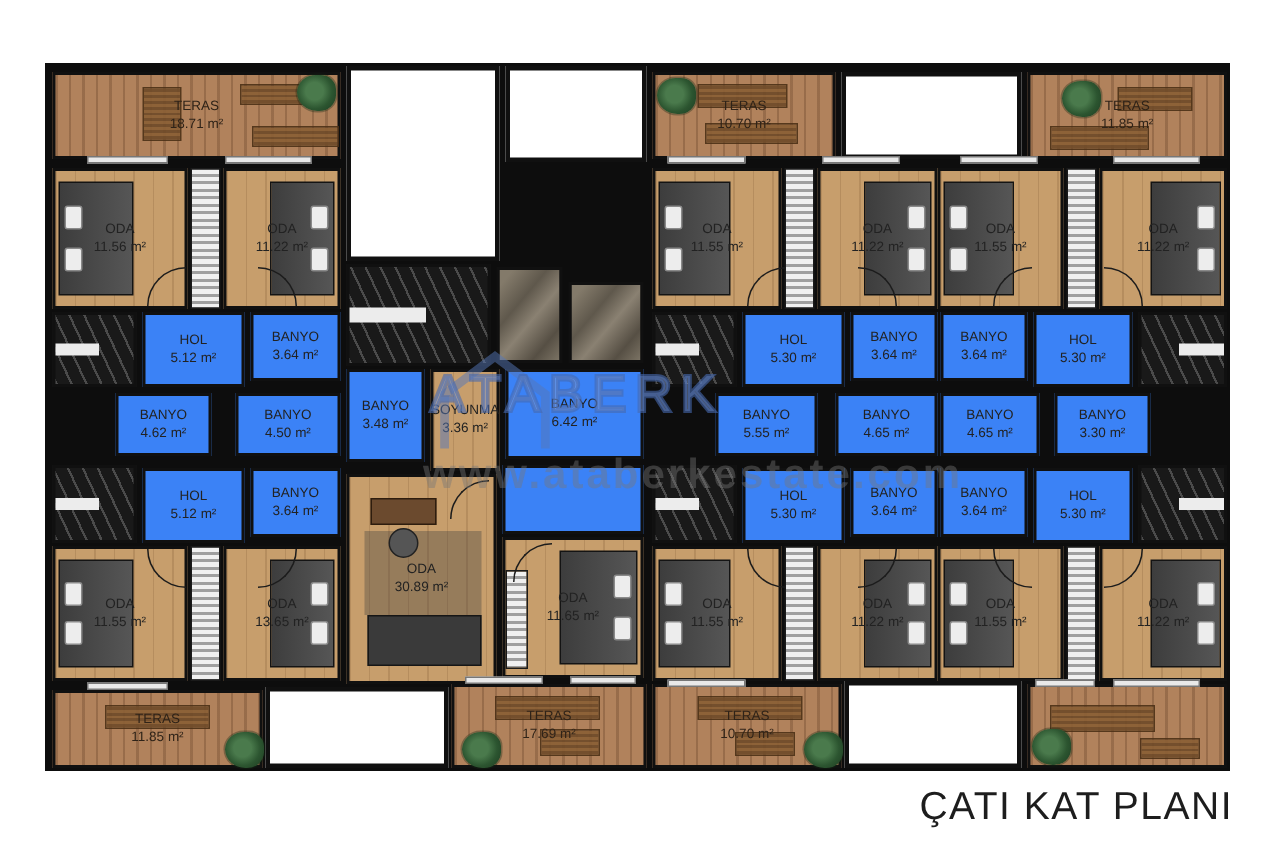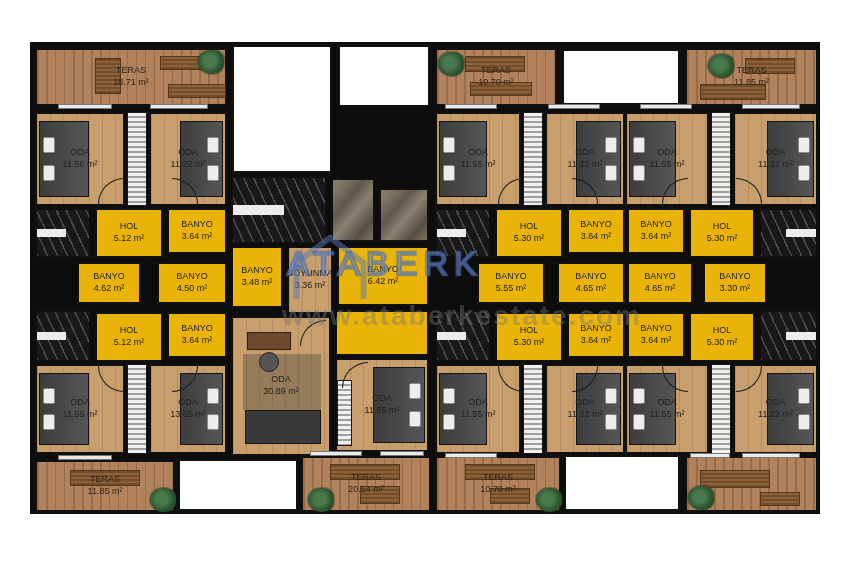--- a/index.html
+++ b/index.html
@@ -10,7 +10,7 @@
         display:flex;align-items:center;justify-content:center;}
   .wood{background:#c79e6c repeating-linear-gradient(90deg, rgba(80,45,15,.15) 0 1px, transparent 1px 13px);}
   .deck{background:#b1825c repeating-linear-gradient(90deg, rgba(61,31,12,.22) 0 1.5px, transparent 1.5px 9px);}
-  .white{background:#eab308;}
+  .white{background:#3b82f6;}
   .void{background:#ffffff;border-width:3px;}
   .stairs{background:#191919;}
   .stairs::before{content:"";position:absolute;inset:0;

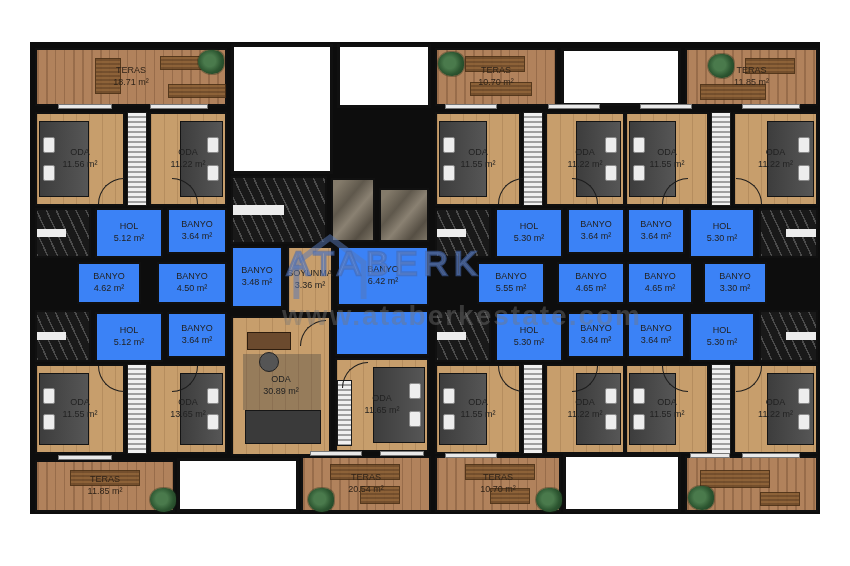--- a/index.html
+++ b/index.html
@@ -198,7 +198,7 @@
   <div class="room deck" style="left:301px;top:456px;width:130px;height:56px">
     <div class="lbl">
         <div>TERAS</div>
-        <div>20.54 m²</div>
+        <div>17.69 m²</div>
       </div>
   </div>
   <div class="room deck" style="left:435px;top:456px;width:126px;height:56px">

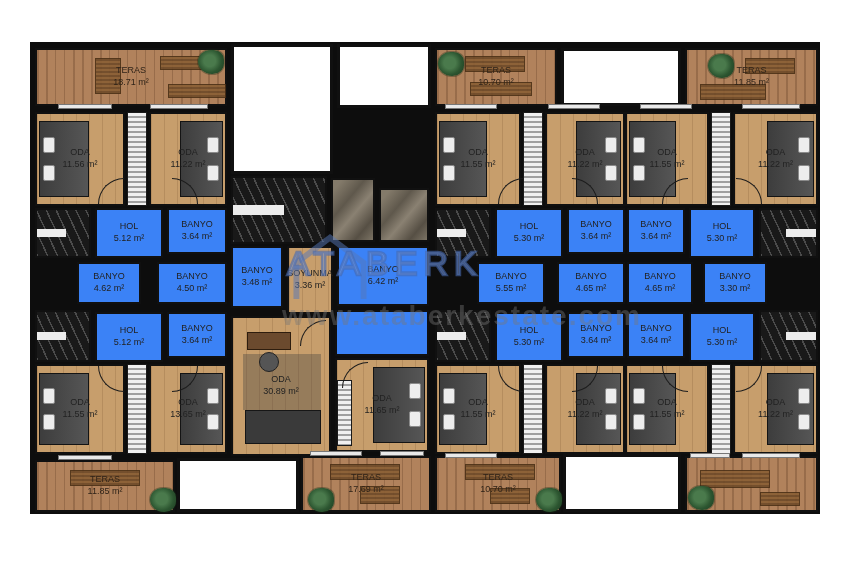--- a/index.html
+++ b/index.html
@@ -441,6 +441,7 @@
   </svg>
   <div id="wm-brand">ATABERK</div>
   <div id="wm-url">www.ataberkestate.com</div>
+  <div id="plan-title">ÇATI KAT PLANI</div>
 </div>
 
 </body></html>

